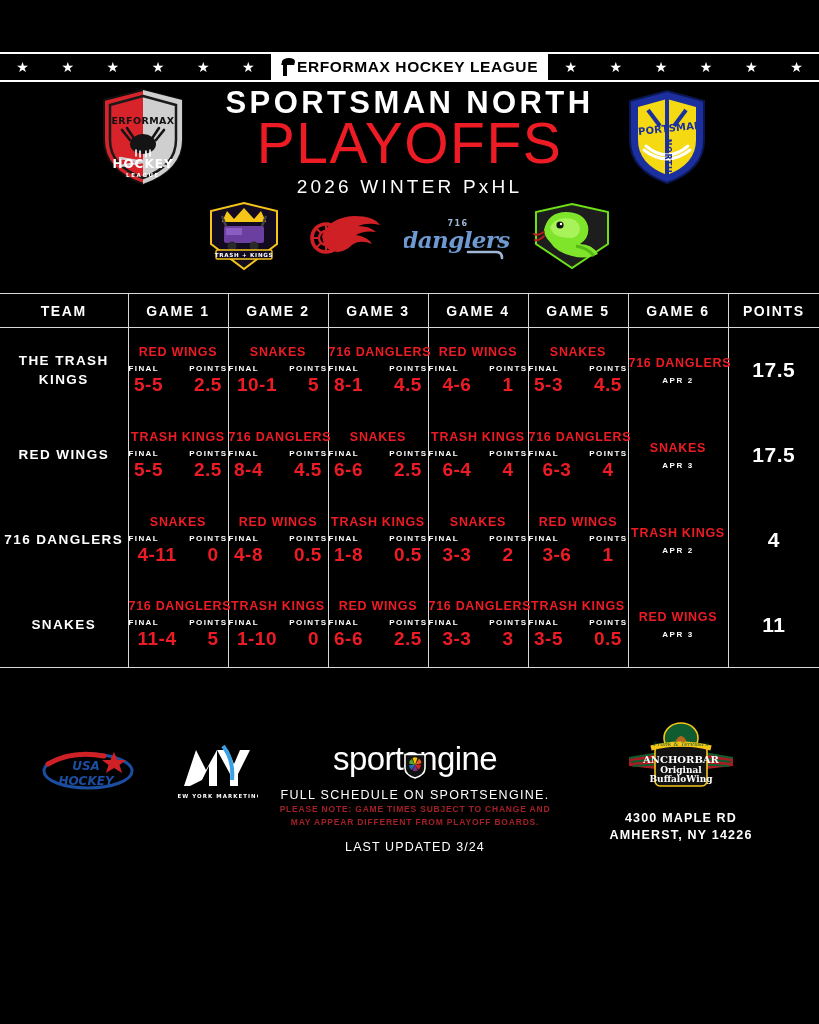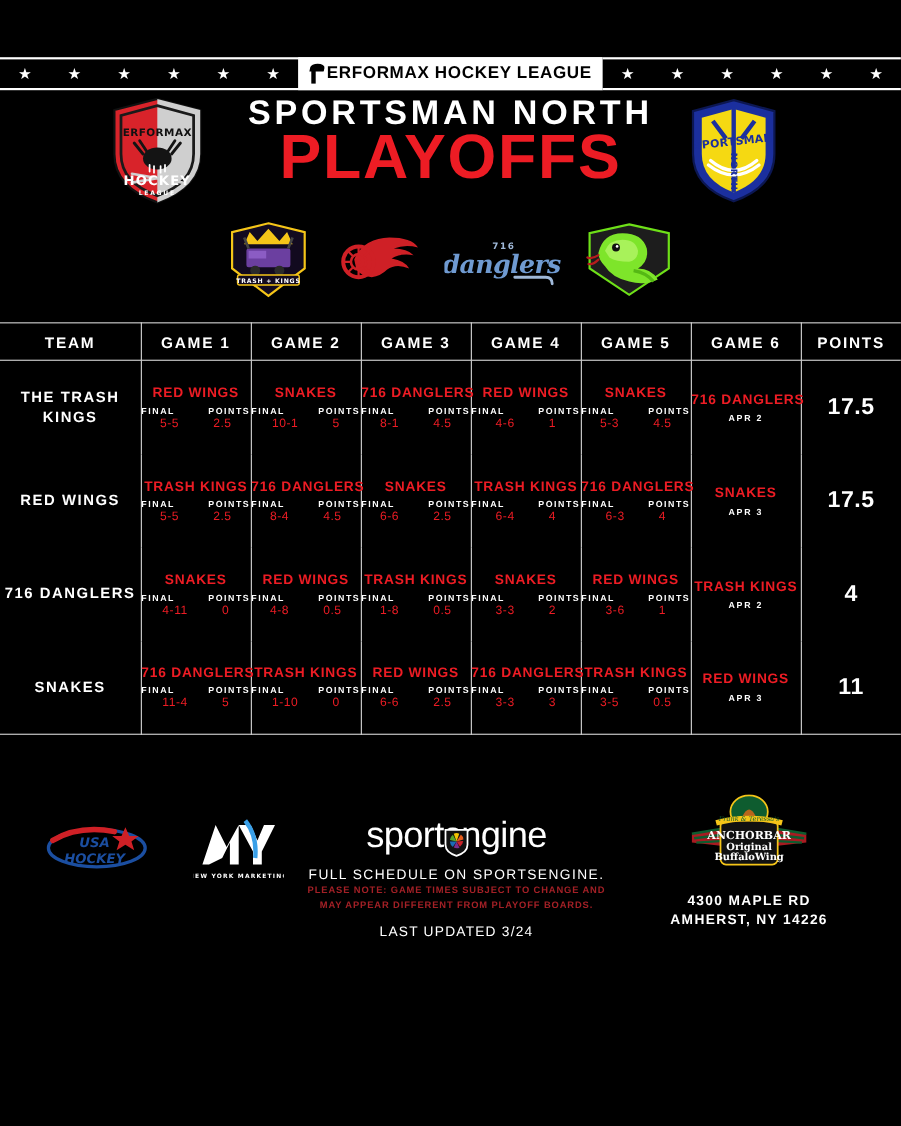--- a/index.html
+++ b/index.html
@@ -57,7 +57,7 @@
     line-height: 1.08;
   }
   .t-playoffs {
-    color: #ed1c24; font-size: 57px; font-weight: 700; letter-spacing: 1.5px;
+    color: #ed1c24; font-size: 57px; font-weight: 400; letter-spacing: 1.5px;
     line-height: 0.94; margin-top: -2px;
   }
   .t-season {

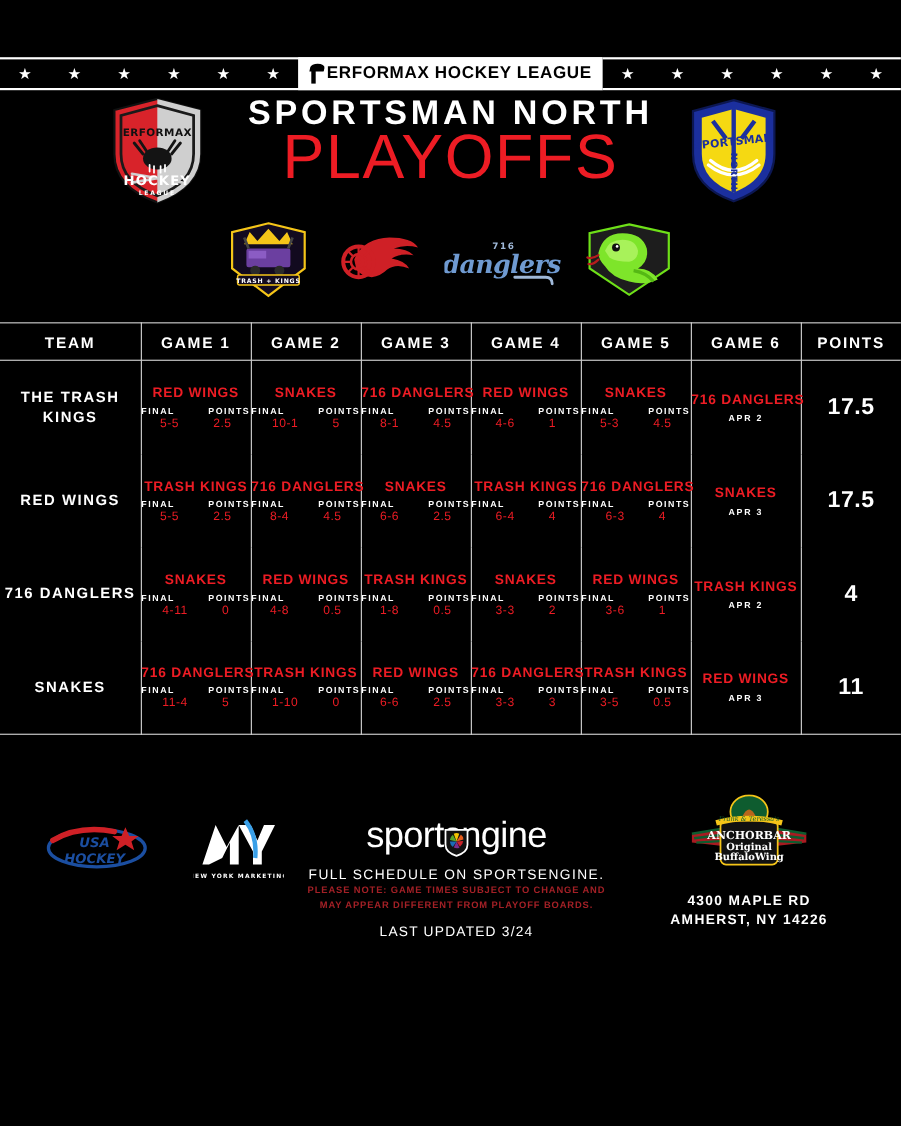--- a/index.html
+++ b/index.html
@@ -218,6 +218,7 @@
   <div class="titleblock">
     <div class="t-sportsman">SPORTSMAN NORTH</div>
     <div class="t-playoffs">PLAYOFFS</div>
+    <div class="t-season">2026 WINTER PxHL</div>
   </div>
 
   <div class="shield-sport">

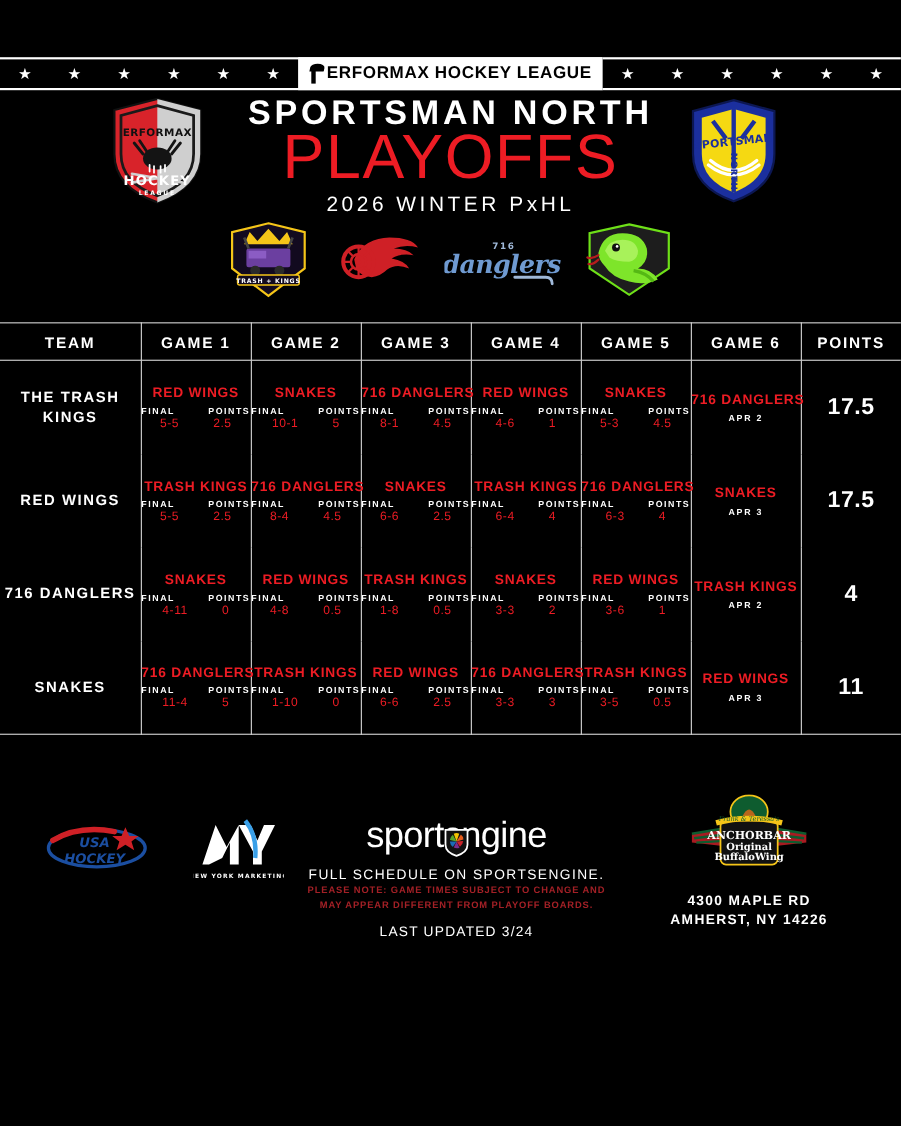--- a/index.html
+++ b/index.html
@@ -123,7 +123,7 @@
   }
   .fp-values {
     display: flex; justify-content: center; align-items: baseline; gap: 31px;
-    color: #ed1c24; font-size: 11px; font-weight: 400; letter-spacing: 0.5px;
+    color: #ed1c24; font-size: 19px; font-weight: 700; letter-spacing: 0.5px;
     margin-top: 1px;
   }
   .date-only {

